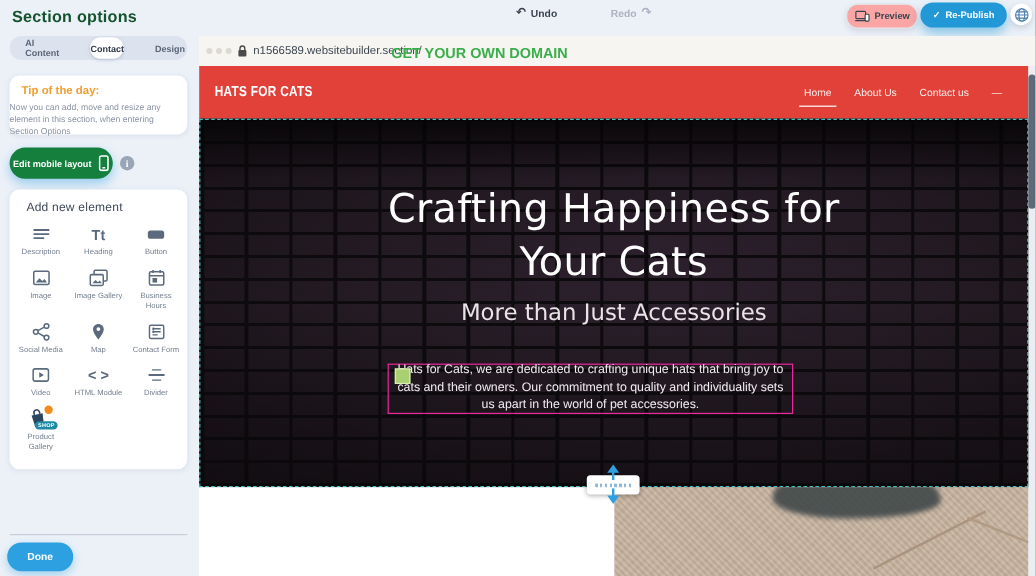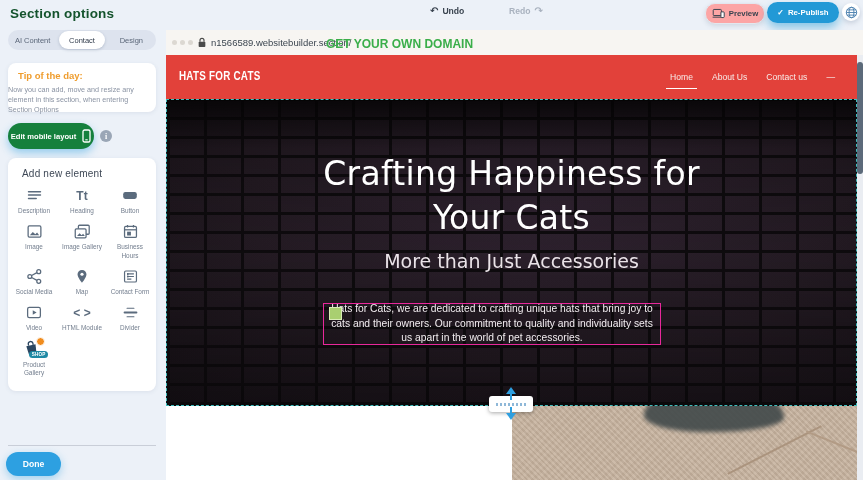--- a/index.html
+++ b/index.html
@@ -9,8 +9,8 @@
   
   .panel-title{position:absolute;left:10px;top:6px;font-size:13.5px;font-weight:bold;color:#14532d;letter-spacing:.2px;}
   .tabs{position:absolute;left:8px;top:30px;width:148px;height:20px;background:#dde3ee;border-radius:10px;display:flex;align-items:center;}
-  .tab{flex:1;height:18px;margin:2px;display:flex;align-items:center;justify-content:center;
-       font-size:7.5px;font-weight:normal;color:#5a6678;border-radius:9px;cursor:pointer;}
+  .tab{flex:1;height:18px;margin:13px;display:flex;align-items:center;justify-content:center;
+       font-size:7.5px;font-weight:bold;color:#5a6678;border-radius:9px;cursor:pointer;}
   .tab.active{background:#fff;color:#2f3a4a;box-shadow:0 1px 3px rgba(60,80,110,.25);}
 
   .tip-card{position:absolute;left:8px;top:63px;width:148px;height:49px;background:#fff;border-radius:8px;box-shadow:0 1px 4px rgba(90,110,140,.12);}

